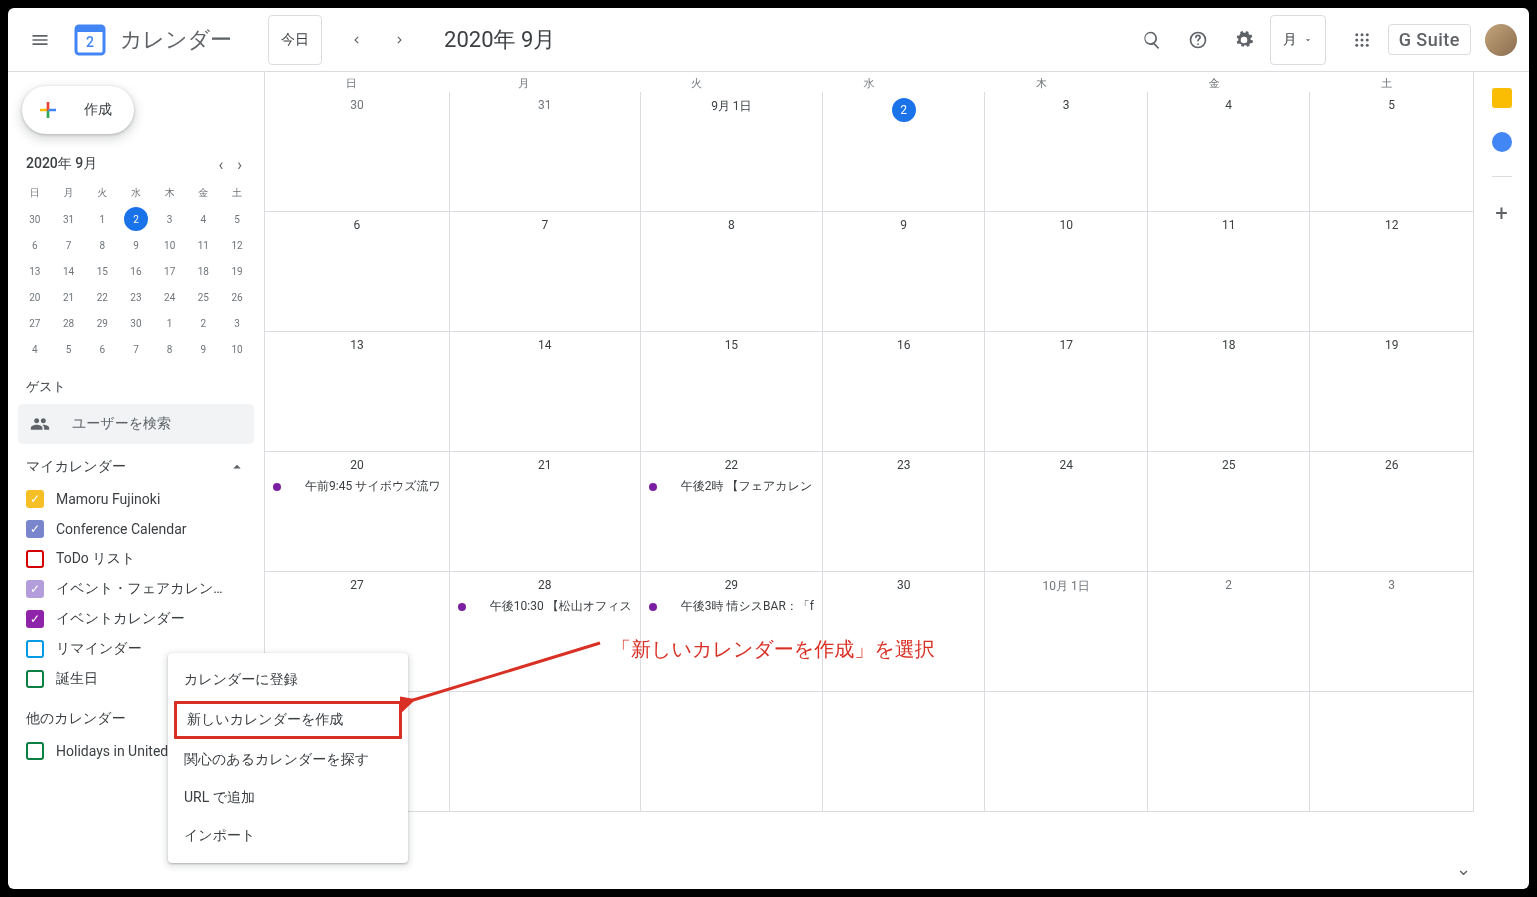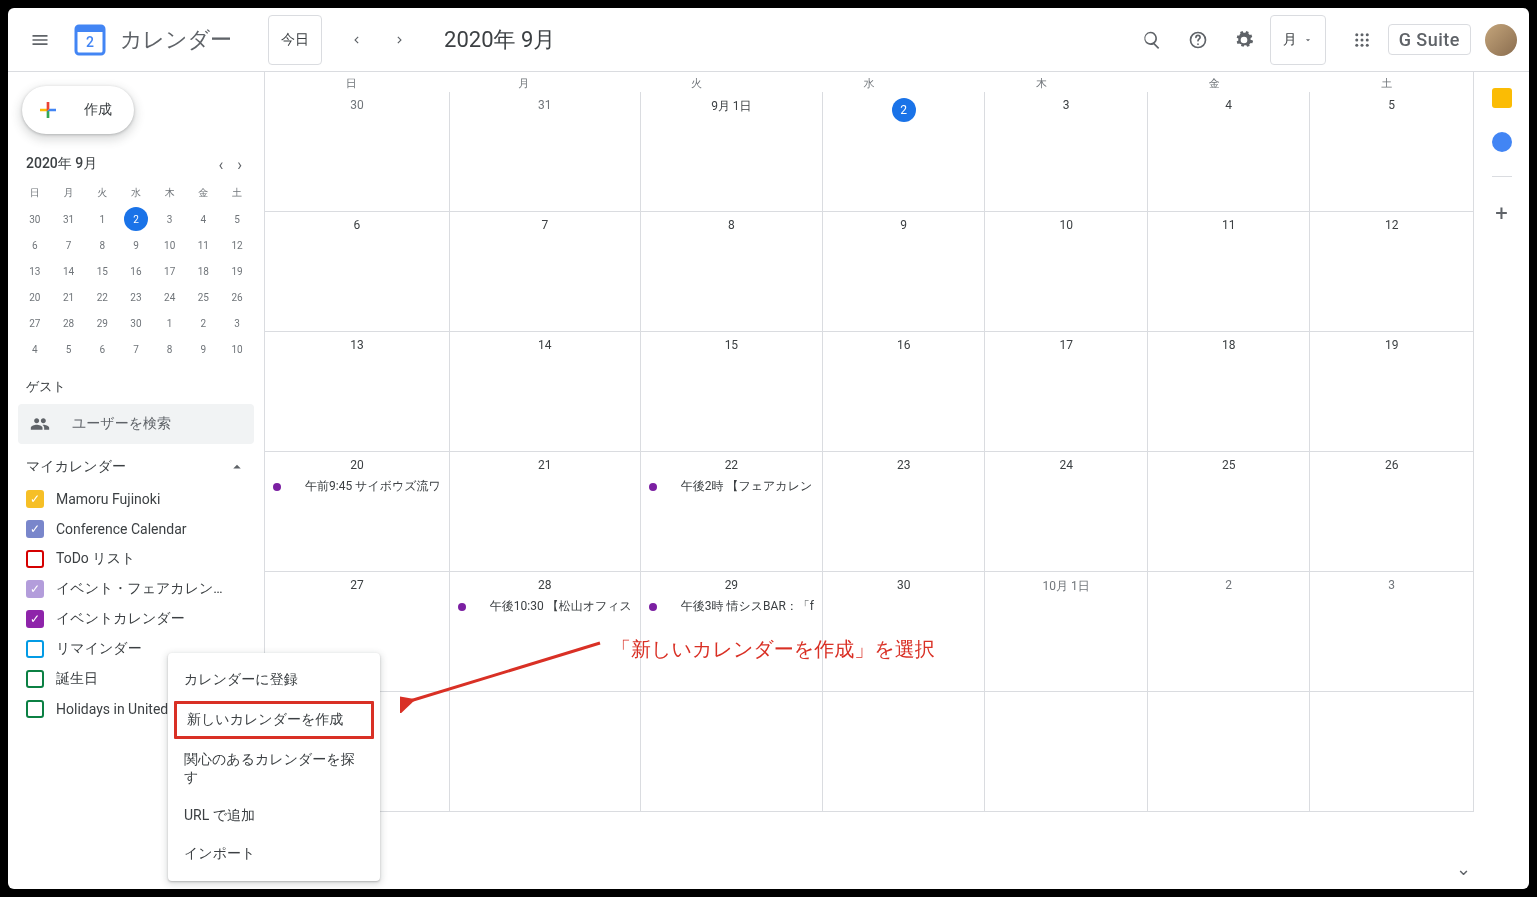--- a/index.html
+++ b/index.html
@@ -55,7 +55,7 @@
   .side-panel{width:56px;border-left:1px solid var(--border);display:flex;flex-direction:column;align-items:center;padding-top:16px;gap:24px;}
   .side-icon{width:20px;height:20px;border-radius:3px;}
   .side-plus{font-size:22px;color:#5f6368;cursor:pointer;}
-  .popup{position:absolute;left:160px;top:645px;width:212px;background:#fff;border-radius:4px;box-shadow:0 2px 6px 2px rgba(60,64,67,.15),0 1px 2px rgba(60,64,67,.3);padding:8px 0;z-index:50;}
+  .popup{position:absolute;left:160px;top:645px;width:240px;background:#fff;border-radius:4px;box-shadow:0 2px 6px 2px rgba(60,64,67,.15),0 1px 2px rgba(60,64,67,.3);padding:8px 0;z-index:50;}
   .popup-item{padding:10px 16px;font-size:14px;color:var(--text);cursor:pointer;}
   .popup-item.highlight{border:3px solid #d93025;border-radius:1px;margin:2px 6px;padding:7px 10px;}
   .annotation{position:absolute;left:595px;top:628px;color:#d93025;font-size:20px;z-index:60;margin-left:8px;}

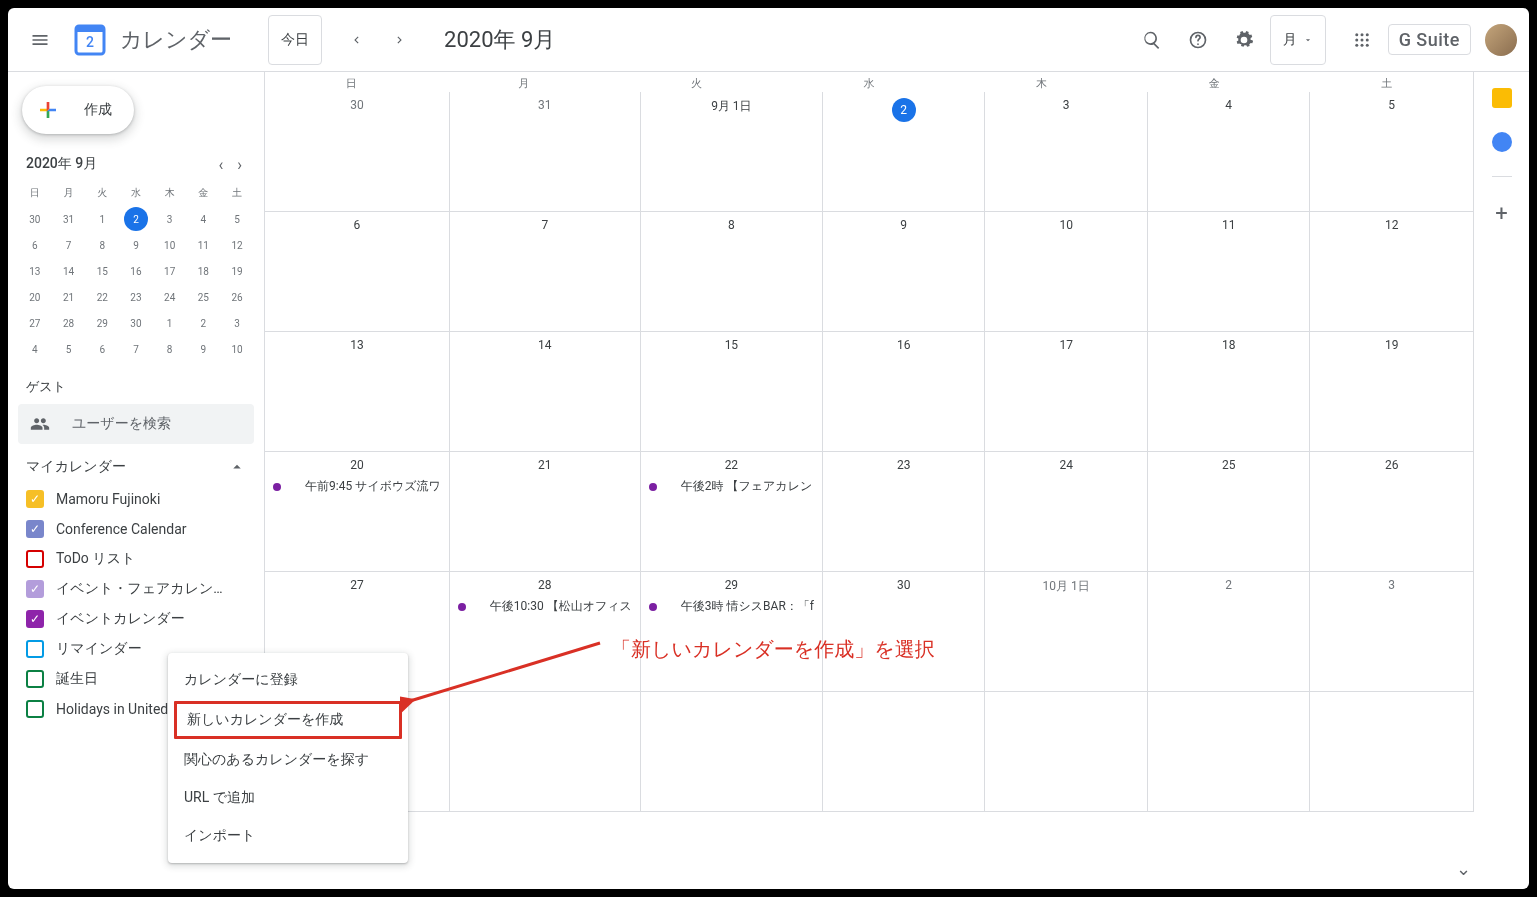--- a/index.html
+++ b/index.html
@@ -272,6 +272,9 @@
               <span>誕生日</span>
             </div>
           </div>
+        <div class="cal-head" style="margin-top:8px;">
+          <span>他のカレンダー</span>
+        </div>
         <div id="other-cal-list">
             <div class="cal-item">
               <span class="chk" style="border-color: rgb(11, 128, 67);"></span>

